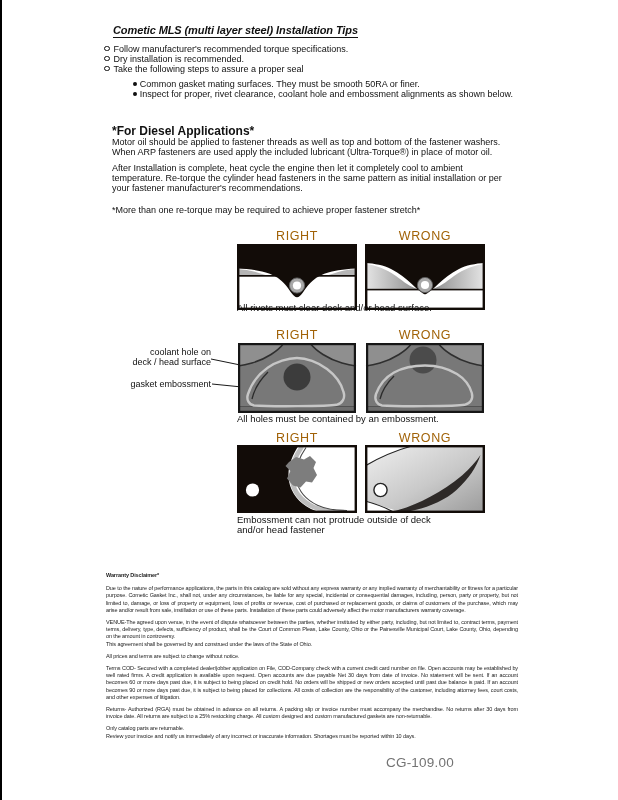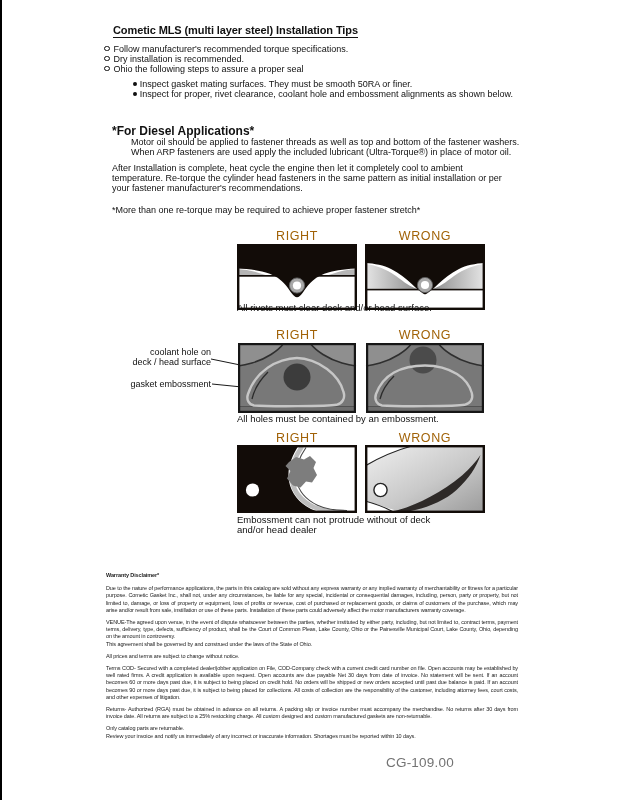--- a/index.html
+++ b/index.html
@@ -10,7 +10,7 @@
   #edge-rule{left:0;top:0;width:2px;height:800px;background:#000;}
   
   #title{left:113px;top:24px;font-size:11px;font-weight:bold;letter-spacing:-0.1px;
-         border-bottom:1.4px solid #111;padding-bottom:1px;white-space:nowrap;}
+         border-bottom:1.4px solid #111;padding-bottom:1px;white-space:nowrap;font-style:italic;}
   
   .brow{left:104px;height:10px;font-size:9px;line-height:10px;white-space:nowrap;}
   .srow{left:133px;height:10px;font-size:9px;line-height:10px;white-space:nowrap;}

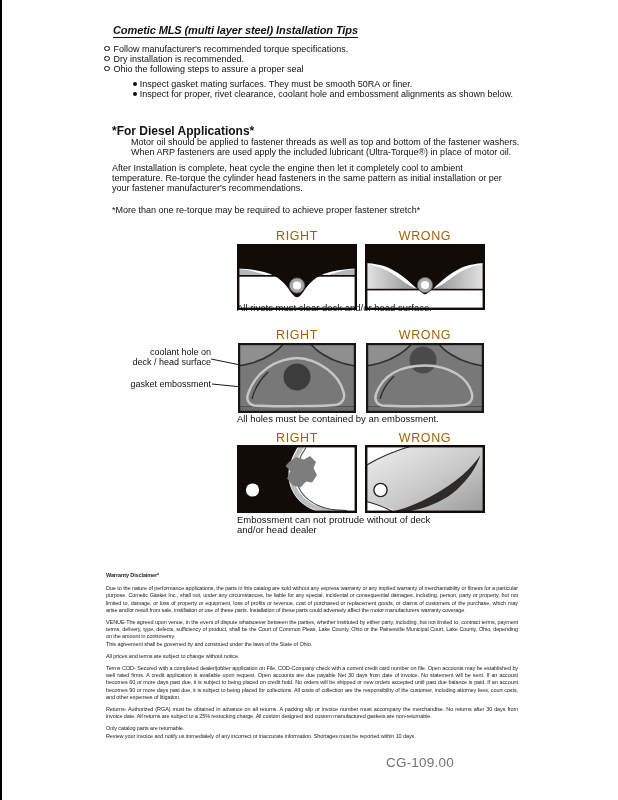--- a/index.html
+++ b/index.html
@@ -48,7 +48,7 @@
 
   <div class="abs brow" style="top:44px;"><span class="dot-open"></span><span>Follow manufacturer's recommended torque specifications.</span></div>
   <div class="abs brow" style="top:54px;"><span class="dot-open"></span><span>Dry installation is recommended.</span></div>
-  <div class="abs brow" style="top:64px;"><span class="dot-open"></span><span>Ohio the following steps to assure a proper seal</span></div>
+  <div class="abs brow" style="top:64px;"><span class="dot-open"></span><span>Take the following steps to assure a proper seal</span></div>
   <div class="abs srow" style="top:79px;"><span class="dot-fill"></span><span>Inspect gasket mating surfaces.  They must be smooth 50RA or finer.</span></div>
   <div class="abs srow" style="top:89px;"><span class="dot-fill"></span><span>Inspect for proper, rivet clearance, coolant hole and embossment alignments as shown below.</span></div>
 

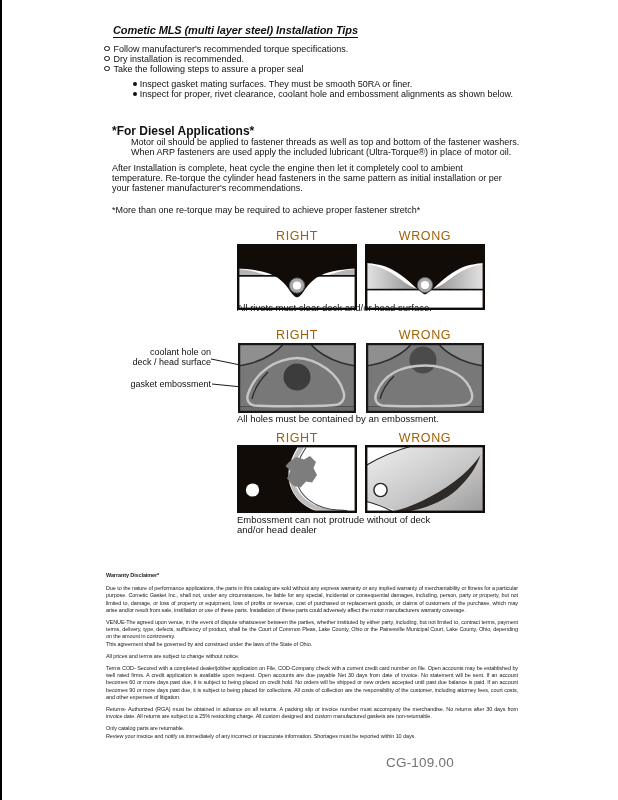--- a/index.html
+++ b/index.html
@@ -49,7 +49,7 @@
   <div class="abs brow" style="top:44px;"><span class="dot-open"></span><span>Follow manufacturer's recommended torque specifications.</span></div>
   <div class="abs brow" style="top:54px;"><span class="dot-open"></span><span>Dry installation is recommended.</span></div>
   <div class="abs brow" style="top:64px;"><span class="dot-open"></span><span>Take the following steps to assure a proper seal</span></div>
-  <div class="abs srow" style="top:79px;"><span class="dot-fill"></span><span>Inspect gasket mating surfaces.  They must be smooth 50RA or finer.</span></div>
+  <div class="abs srow" style="top:79px;"><span class="dot-fill"></span><span>Common gasket mating surfaces.  They must be smooth 50RA or finer.</span></div>
   <div class="abs srow" style="top:89px;"><span class="dot-fill"></span><span>Inspect for proper, rivet clearance, coolant hole and embossment alignments as shown below.</span></div>
 
   <div id="diesel-heading" class="abs">*For Diesel Applications*</div>

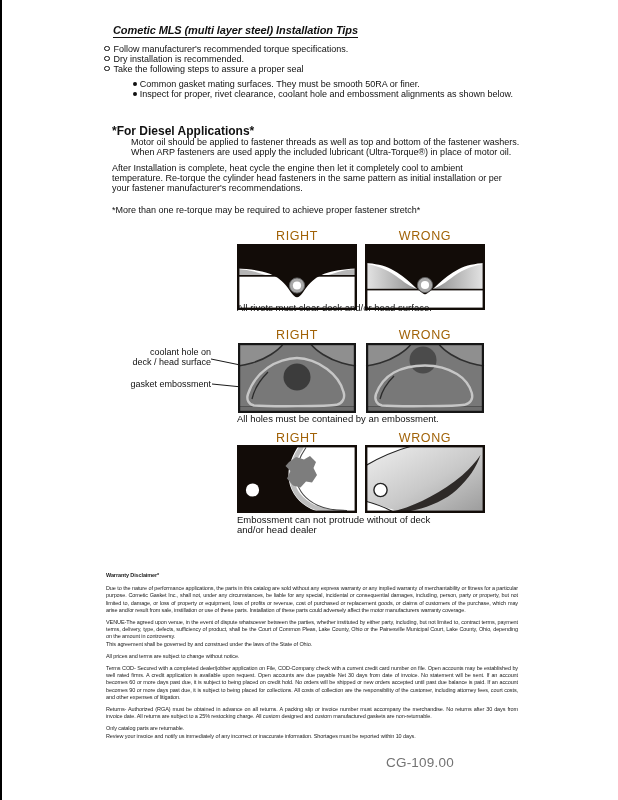--- a/index.html
+++ b/index.html
@@ -53,7 +53,7 @@
   <div class="abs srow" style="top:89px;"><span class="dot-fill"></span><span>Inspect for proper, rivet clearance, coolant hole and embossment alignments as shown below.</span></div>
 
   <div id="diesel-heading" class="abs">*For Diesel Applications*</div>
-  <div class="abs para" style="top:137px;margin-left:19px;">Motor oil should be applied to fastener threads as well as top and bottom of the fastener washers. When ARP fasteners are used apply the included lubricant (Ultra-Torque®) in place of motor oil.</div>
+  <div class="abs para" style="top:137px;">Motor oil should be applied to fastener threads as well as top and bottom of the fastener washers. When ARP fasteners are used apply the included lubricant (Ultra-Torque®) in place of motor oil.</div>
   <div class="abs para" style="top:163px;">After Installation is complete, heat cycle the engine then let it completely cool to ambient temperature. Re-torque the cylinder head fasteners in the same pattern as initial installation or per your fastener manufacturer's recommendations.</div>
   <div class="abs para" style="top:205px;white-space:nowrap;">*More than one re-torque may be required to achieve proper fastener stretch*</div>
 

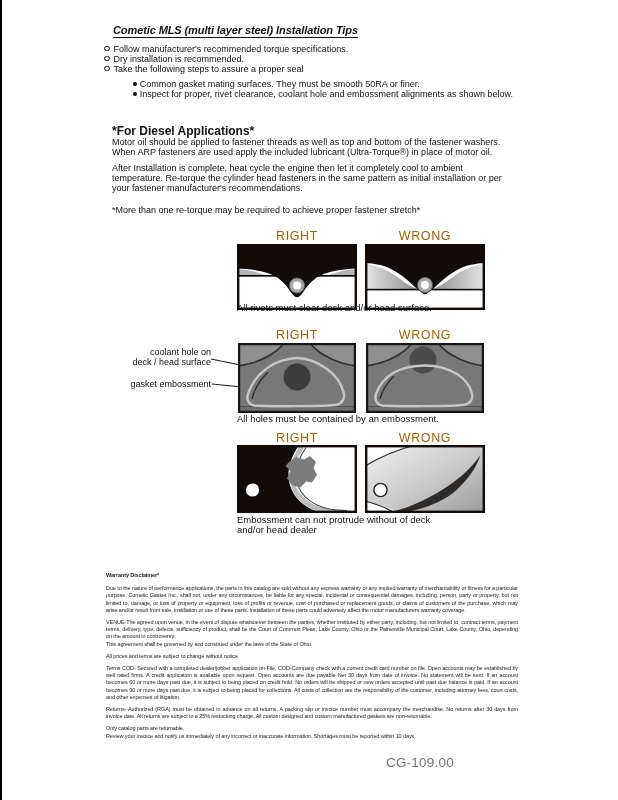--- a/index.html
+++ b/index.html
@@ -182,7 +182,7 @@
   </div>
 
   <div class="abs caption" style="top:515px;">
-    <div>Embossment can not protrude without of deck</div>
+    <div>Embossment can not protrude outside of deck</div>
     <div>and/or head dealer</div>
   </div>
 

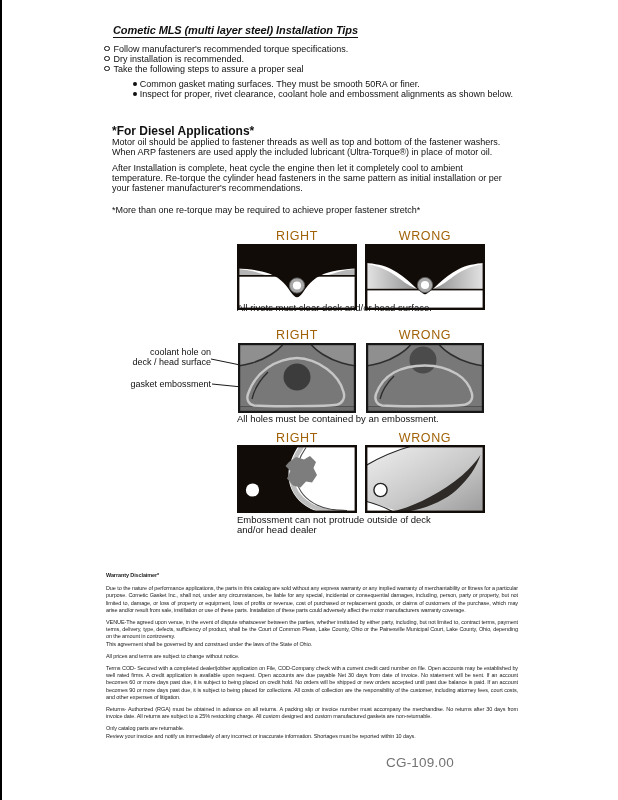--- a/index.html
+++ b/index.html
@@ -183,7 +183,7 @@
 
   <div class="abs caption" style="top:515px;">
     <div>Embossment can not protrude outside of deck</div>
-    <div>and/or head dealer</div>
+    <div>and/or head fastener</div>
   </div>
 
   <div id="warranty" class="abs">

